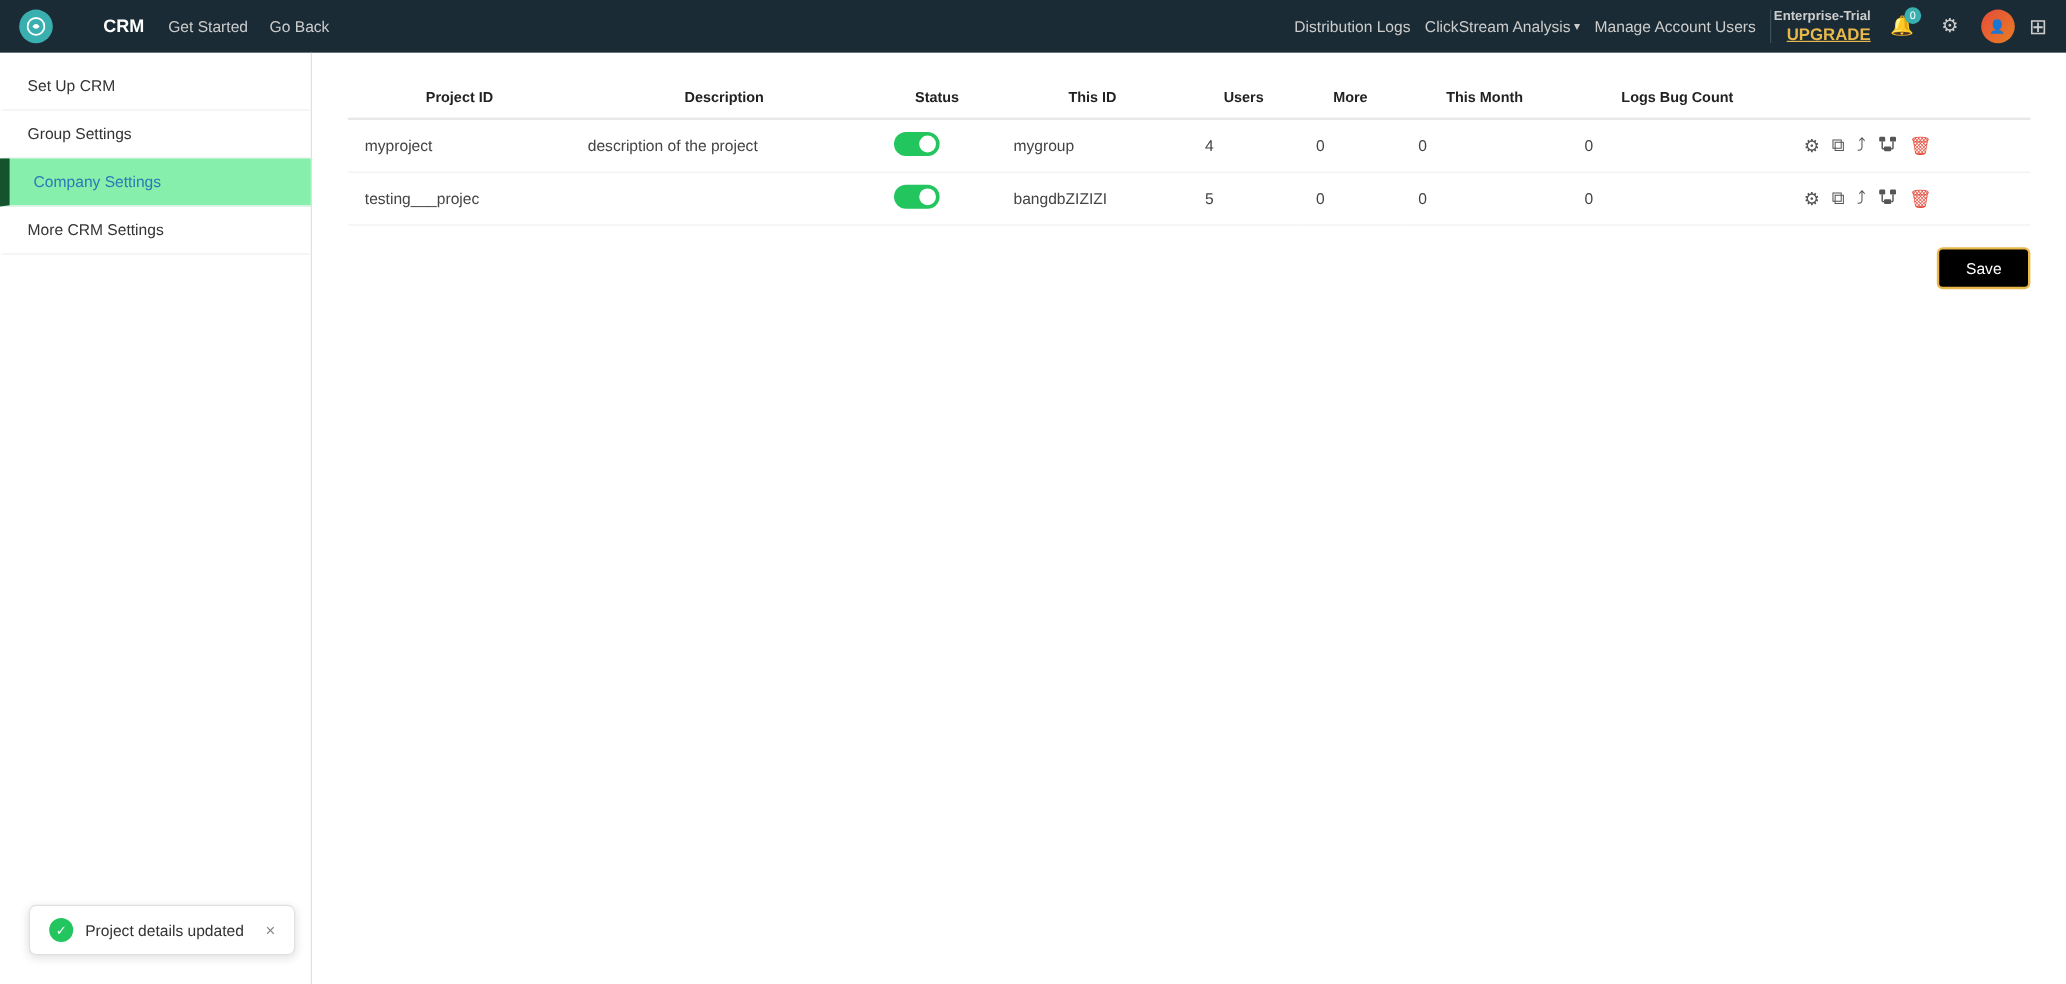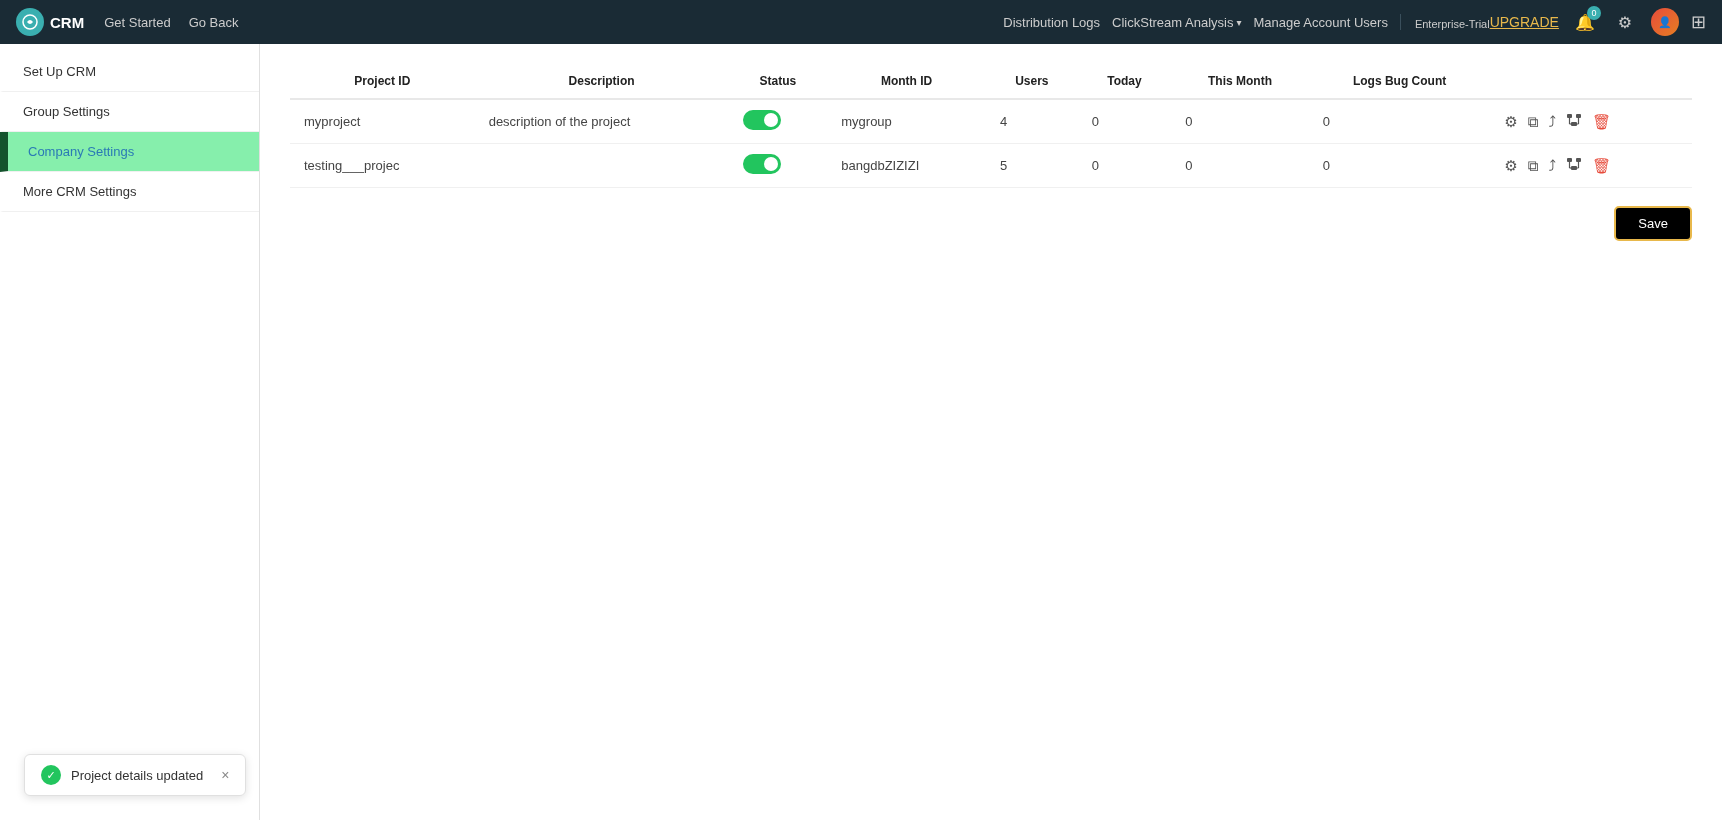--- a/index.html
+++ b/index.html
@@ -26,7 +26,7 @@
       font-size: 12px; color: white; font-weight: bold;
     }
     .topnav-logo .logo-text {
-      color: #fff; font-size: 15px; font-weight: 600;
+      color: #fff; font-size: 15px; font-weight: 600; margin-left: 36px;
     }
     .topnav-link {
       color: #ccc; font-size: 13px; margin-right: 18px; cursor: pointer; white-space: nowrap;

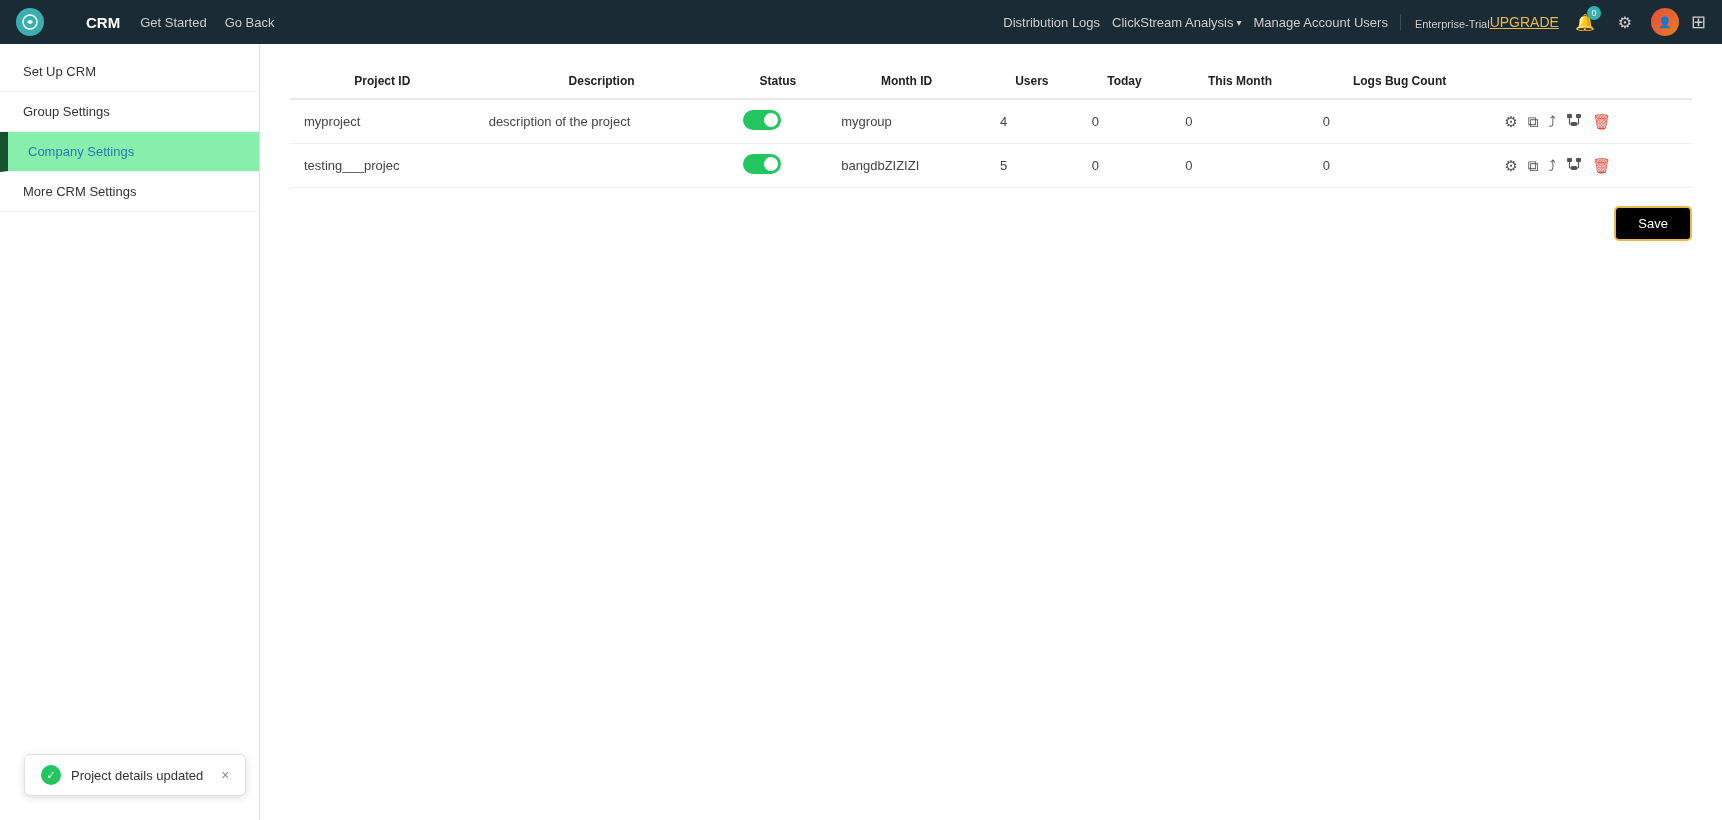--- a/index.html
+++ b/index.html
@@ -42,8 +42,8 @@
       display: flex; align-items: center; gap: 3px;
     }
     .enterprise-block {
-      display: flex; align-items: flex-end; font-size: 10px; color: #aaa;
-      border-left: 1px solid #3a4f5c; padding-left: 14px;
+      display: flex; flex-direction: column; align-items: flex-end; font-size: 10px; color: #aaa;
+      border-left: 1px solid #3a4f5c; padding-left: 2px; font-weight: bold;
     }
     .enterprise-block .trial-label { color: #ccc; font-size: 11px; }
     .enterprise-block .upgrade-link { color: #e8b84b; font-size: 14px; text-decoration: underline; cursor: pointer; }

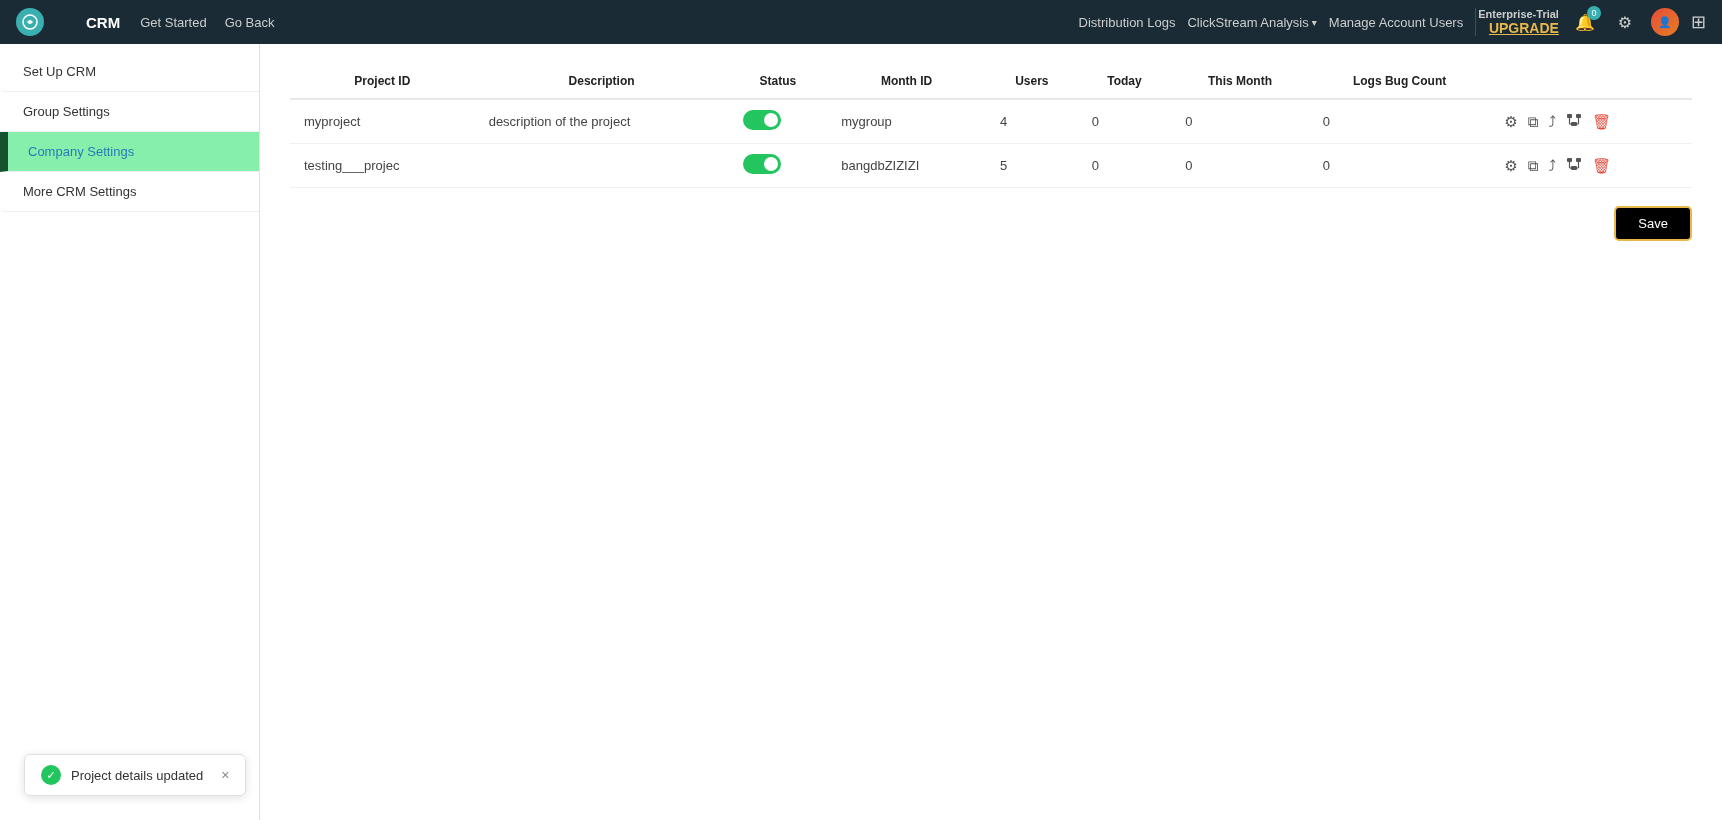--- a/index.html
+++ b/index.html
@@ -265,7 +265,7 @@
           <th>Project ID</th>
           <th>Description</th>
           <th>Status</th>
-          <th>Month ID</th>
+          <th>This ID</th>
           <th>Users</th>
           <th>Today</th>
           <th>This Month</th>

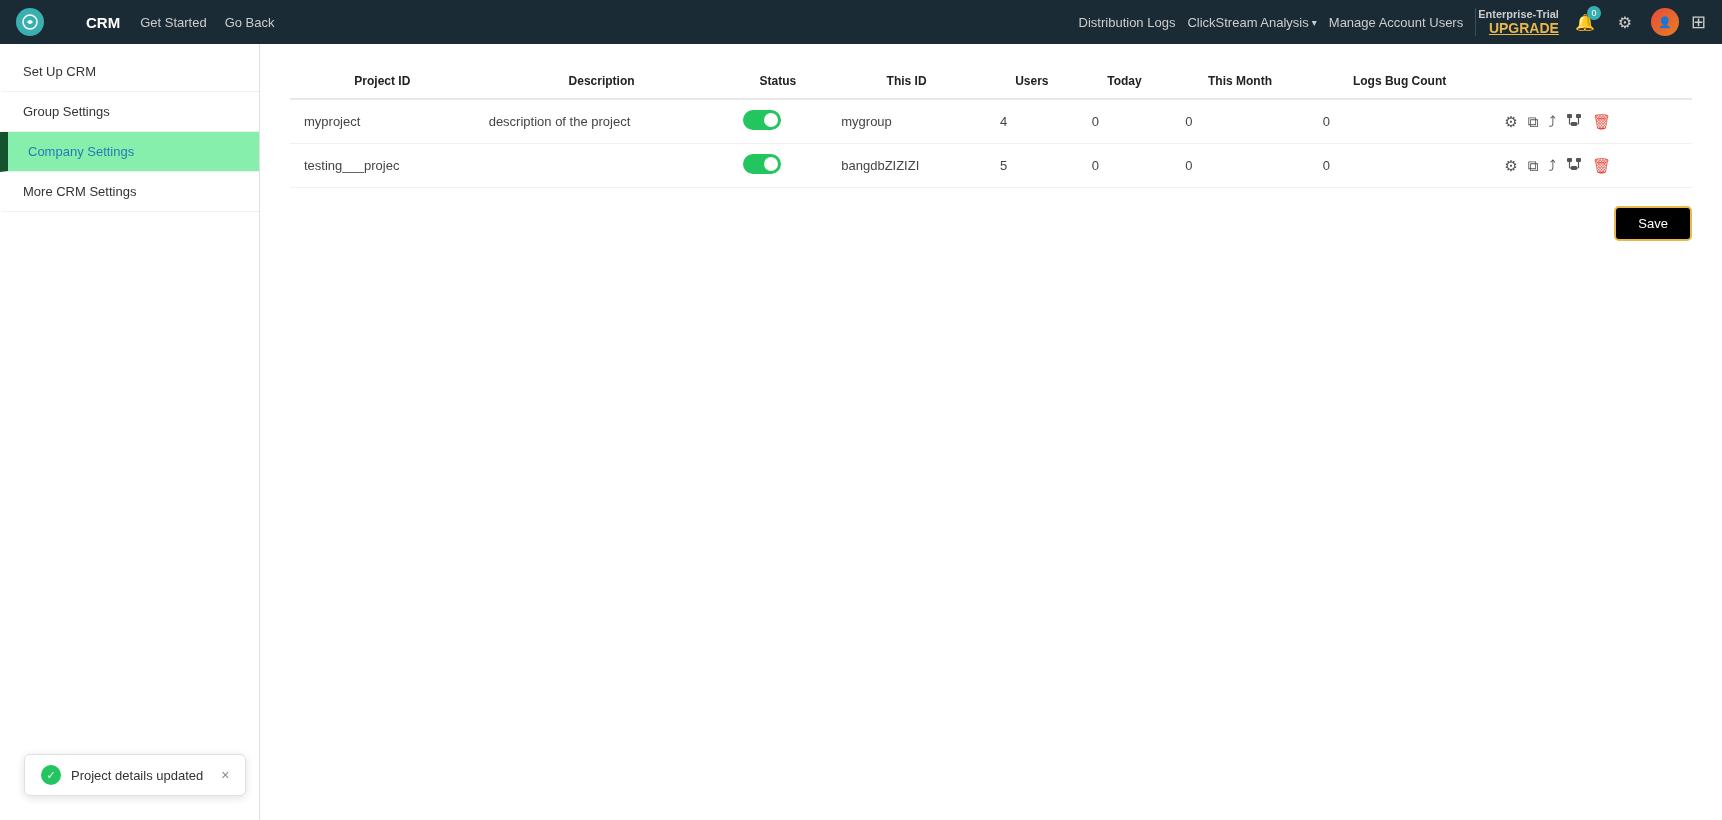--- a/index.html
+++ b/index.html
@@ -267,7 +267,7 @@
           <th>Status</th>
           <th>This ID</th>
           <th>Users</th>
-          <th>Today</th>
+          <th>More</th>
           <th>This Month</th>
           <th>Logs Bug Count</th>
           <th></th>

